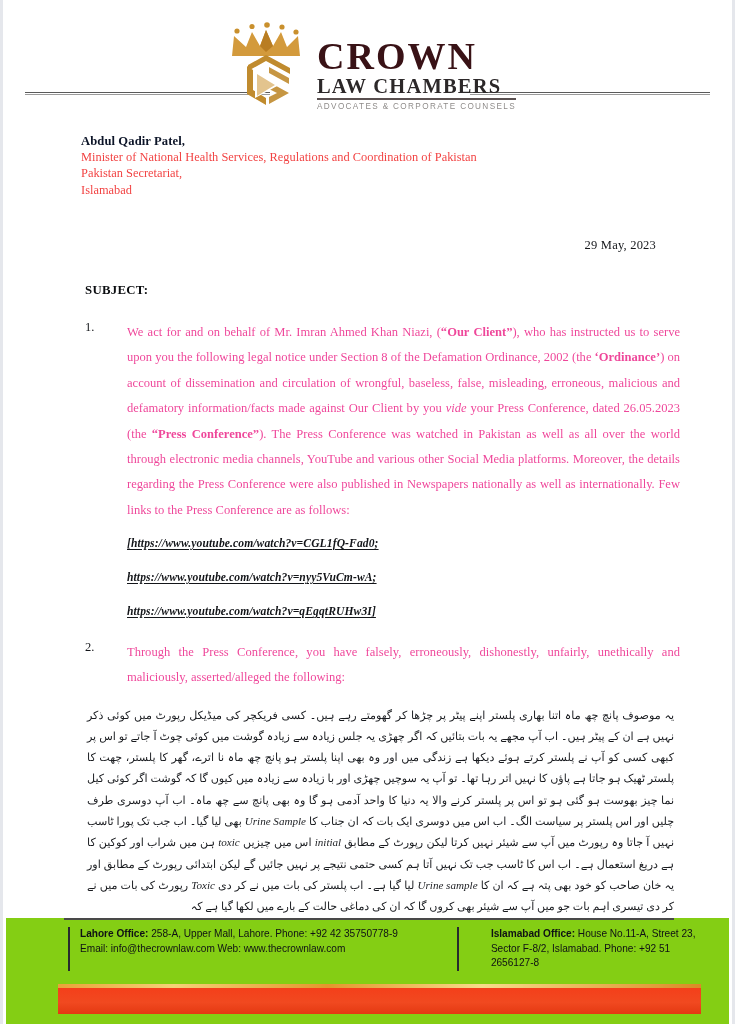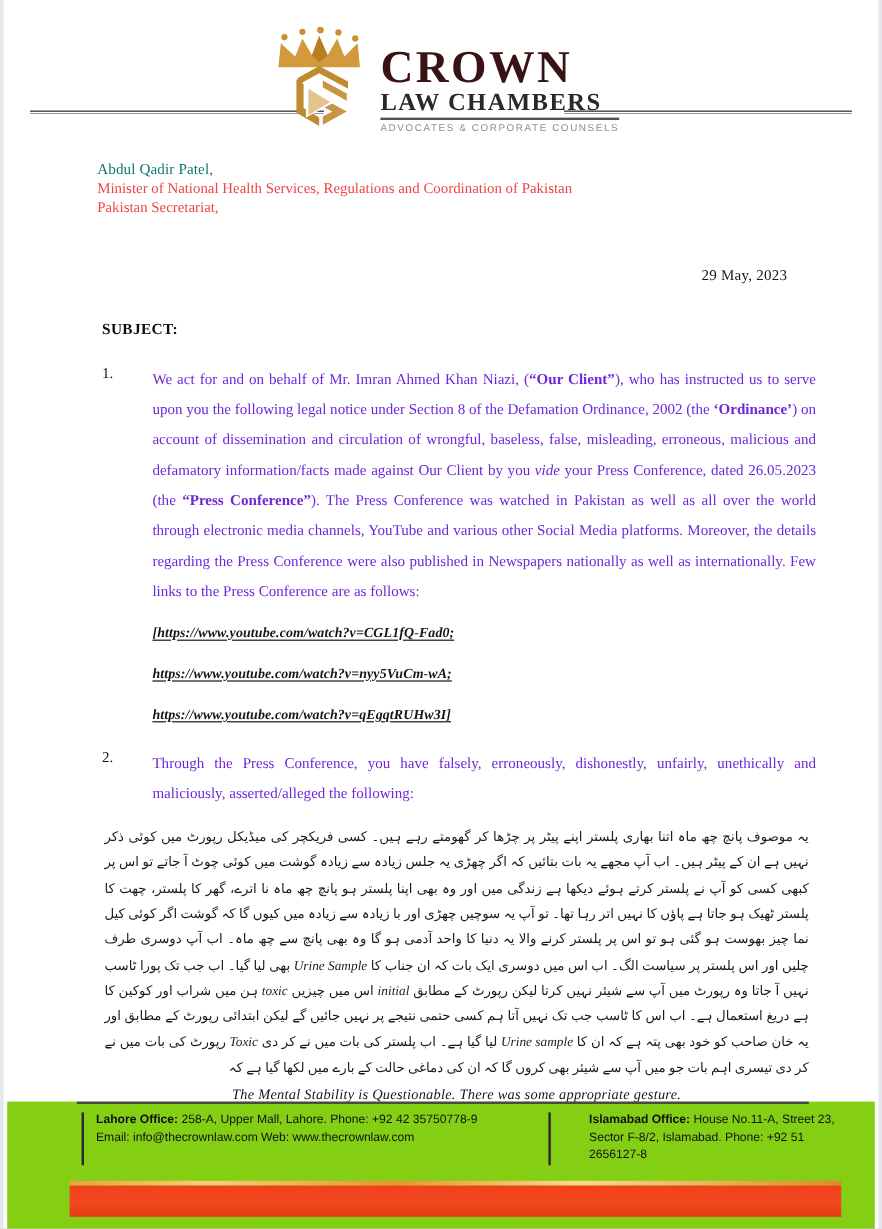--- a/index.html
+++ b/index.html
@@ -96,9 +96,9 @@
 
   .addressee { margin-top: 10px; }
   .addressee .nm {
-    font-weight: 400;
+    font-weight: 700;
     font-size: 12.6px;
-    color: #0f766e;
+    color: #0f172a;
     letter-spacing: .1px;
   }
   .addressee .ln {

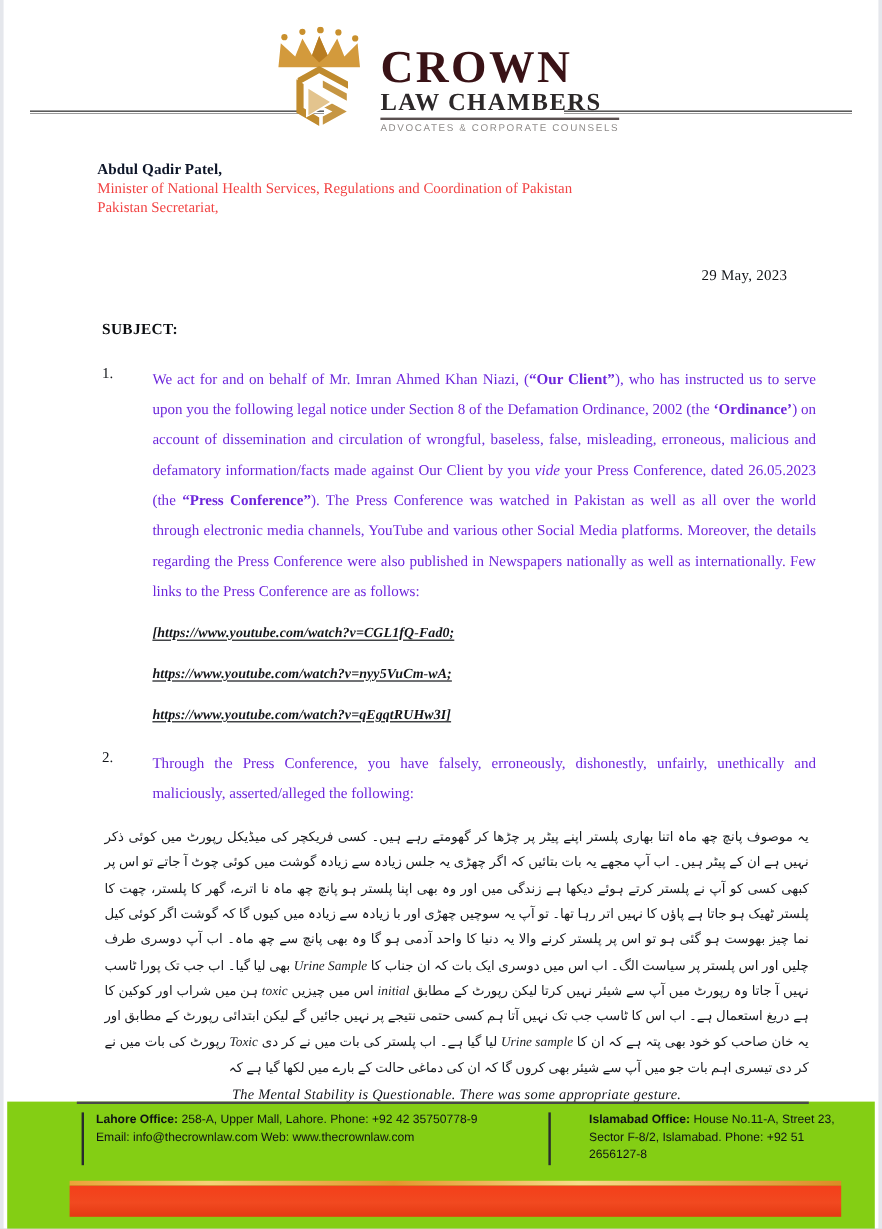--- a/index.html
+++ b/index.html
@@ -286,6 +286,7 @@
       <div class="nm">Abdul Qadir Patel,</div>
       <div class="ln">Minister of National Health Services, Regulations and Coordination of Pakistan</div>
       <div class="ln">Pakistan Secretariat,</div>
+      <div class="ln">Islamabad</div>
     </div>
 
     <div class="datum">29 May, 2023</div>

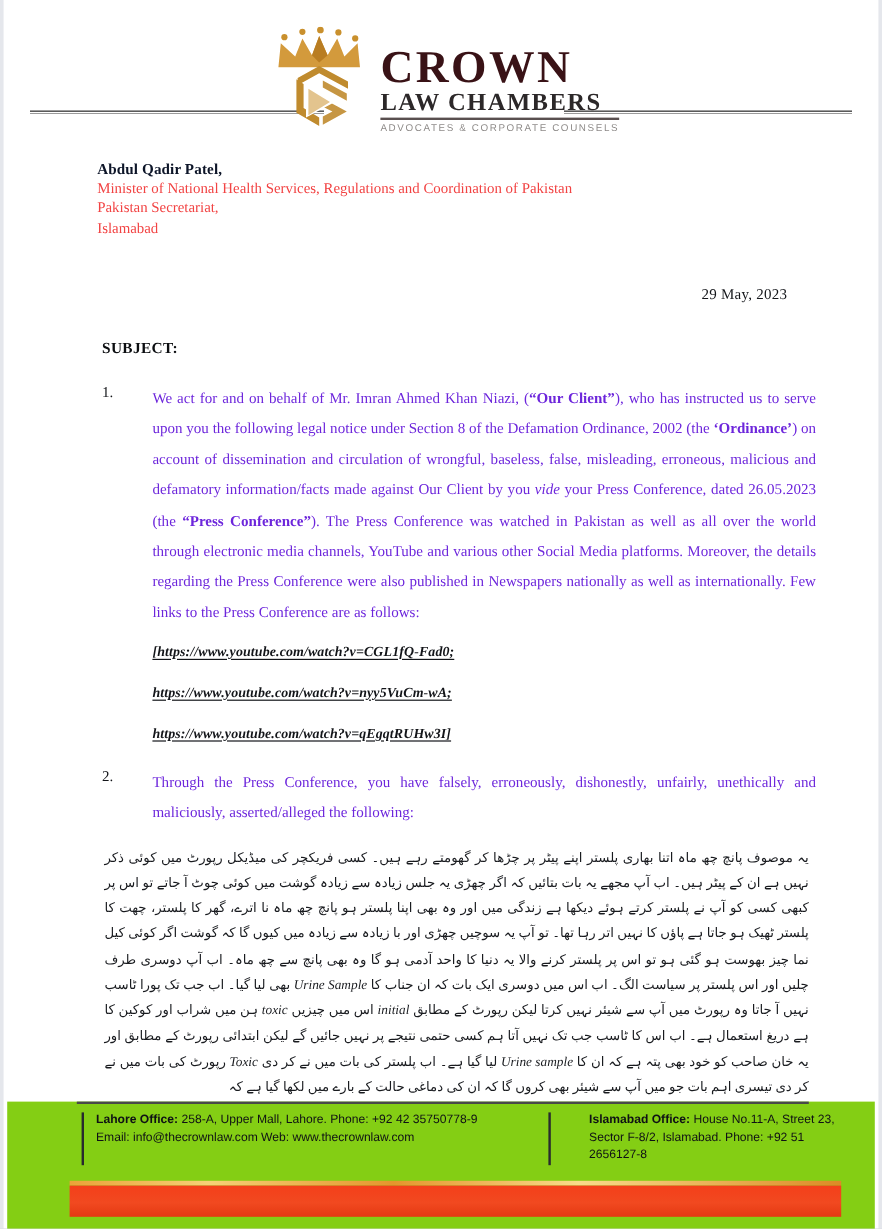--- a/index.html
+++ b/index.html
@@ -155,7 +155,7 @@
     font-size: 12.55px;
     line-height: 2.02;
     text-align: justify;
-    color: #6d28d9;
+    color: #ec4899;
     font-family: Liberation Serif, serif;
   }
   .clause-body b { font-weight: 700; }

